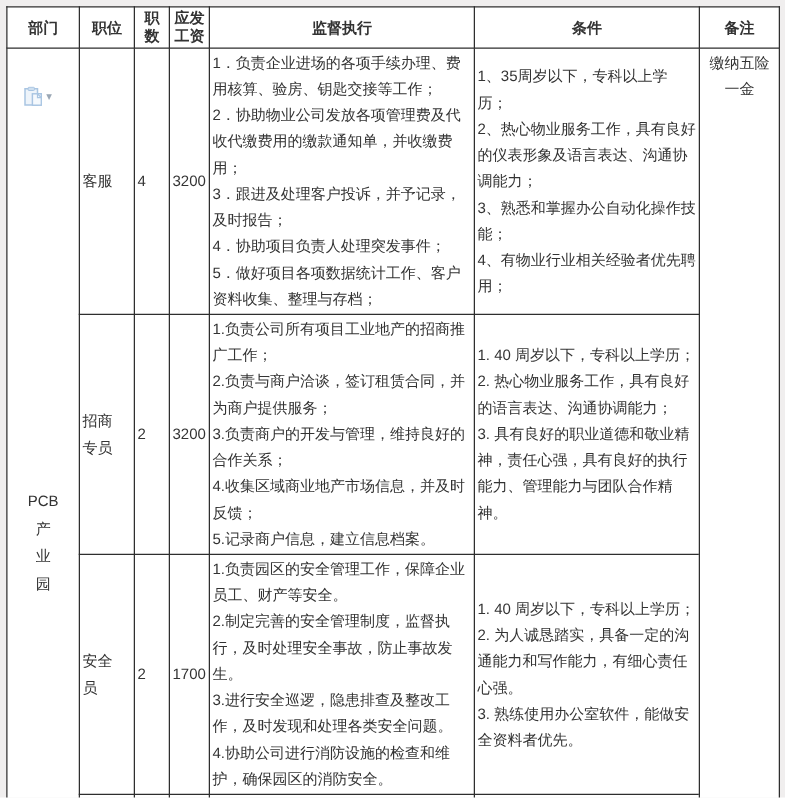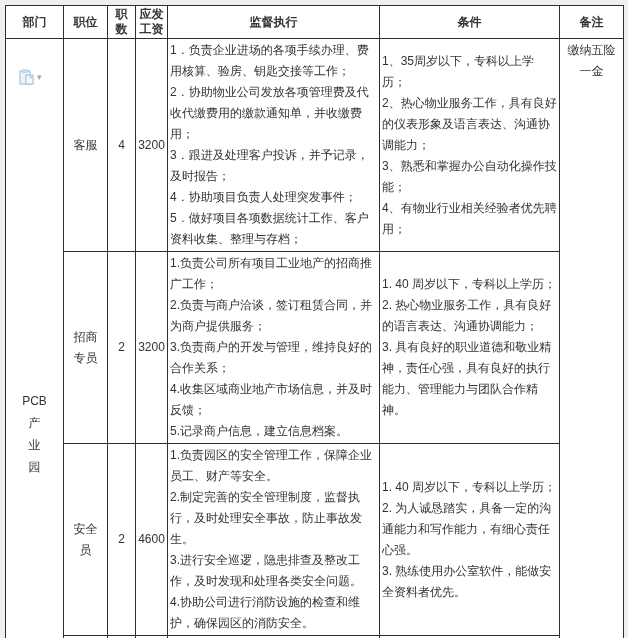--- a/index.html
+++ b/index.html
@@ -36,7 +36,7 @@
     white-space:pre-line;
     padding:1px 0;
   }
-  .c-center{text-align:center;white-space:pre-line;}
+  .c-center{white-space:pre-line;}
   .c-left{text-align:left;}
   .pre{white-space:pre-line;}
   td.dept-cell, td.remark-cell{vertical-align:top;text-align:center;}

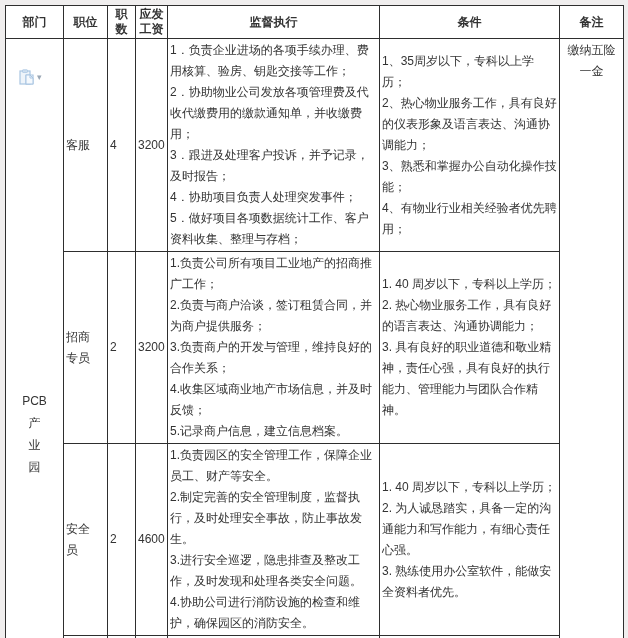--- a/index.html
+++ b/index.html
@@ -124,7 +124,7 @@
         <td class="c-center pre">安全
 员</td>
         <td class="c-center">2</td>
-        <td class="c-center">4600</td>
+        <td class="c-center">1700</td>
         <td class="c-left duties pre">1.负责园区的安全管理工作，保障企业员工、财产等安全。
 2.制定完善的安全管理制度，监督执行，及时处理安全事故，防止事故发生。
 3.进行安全巡逻，隐患排查及整改工作，及时发现和处理各类安全问题。

